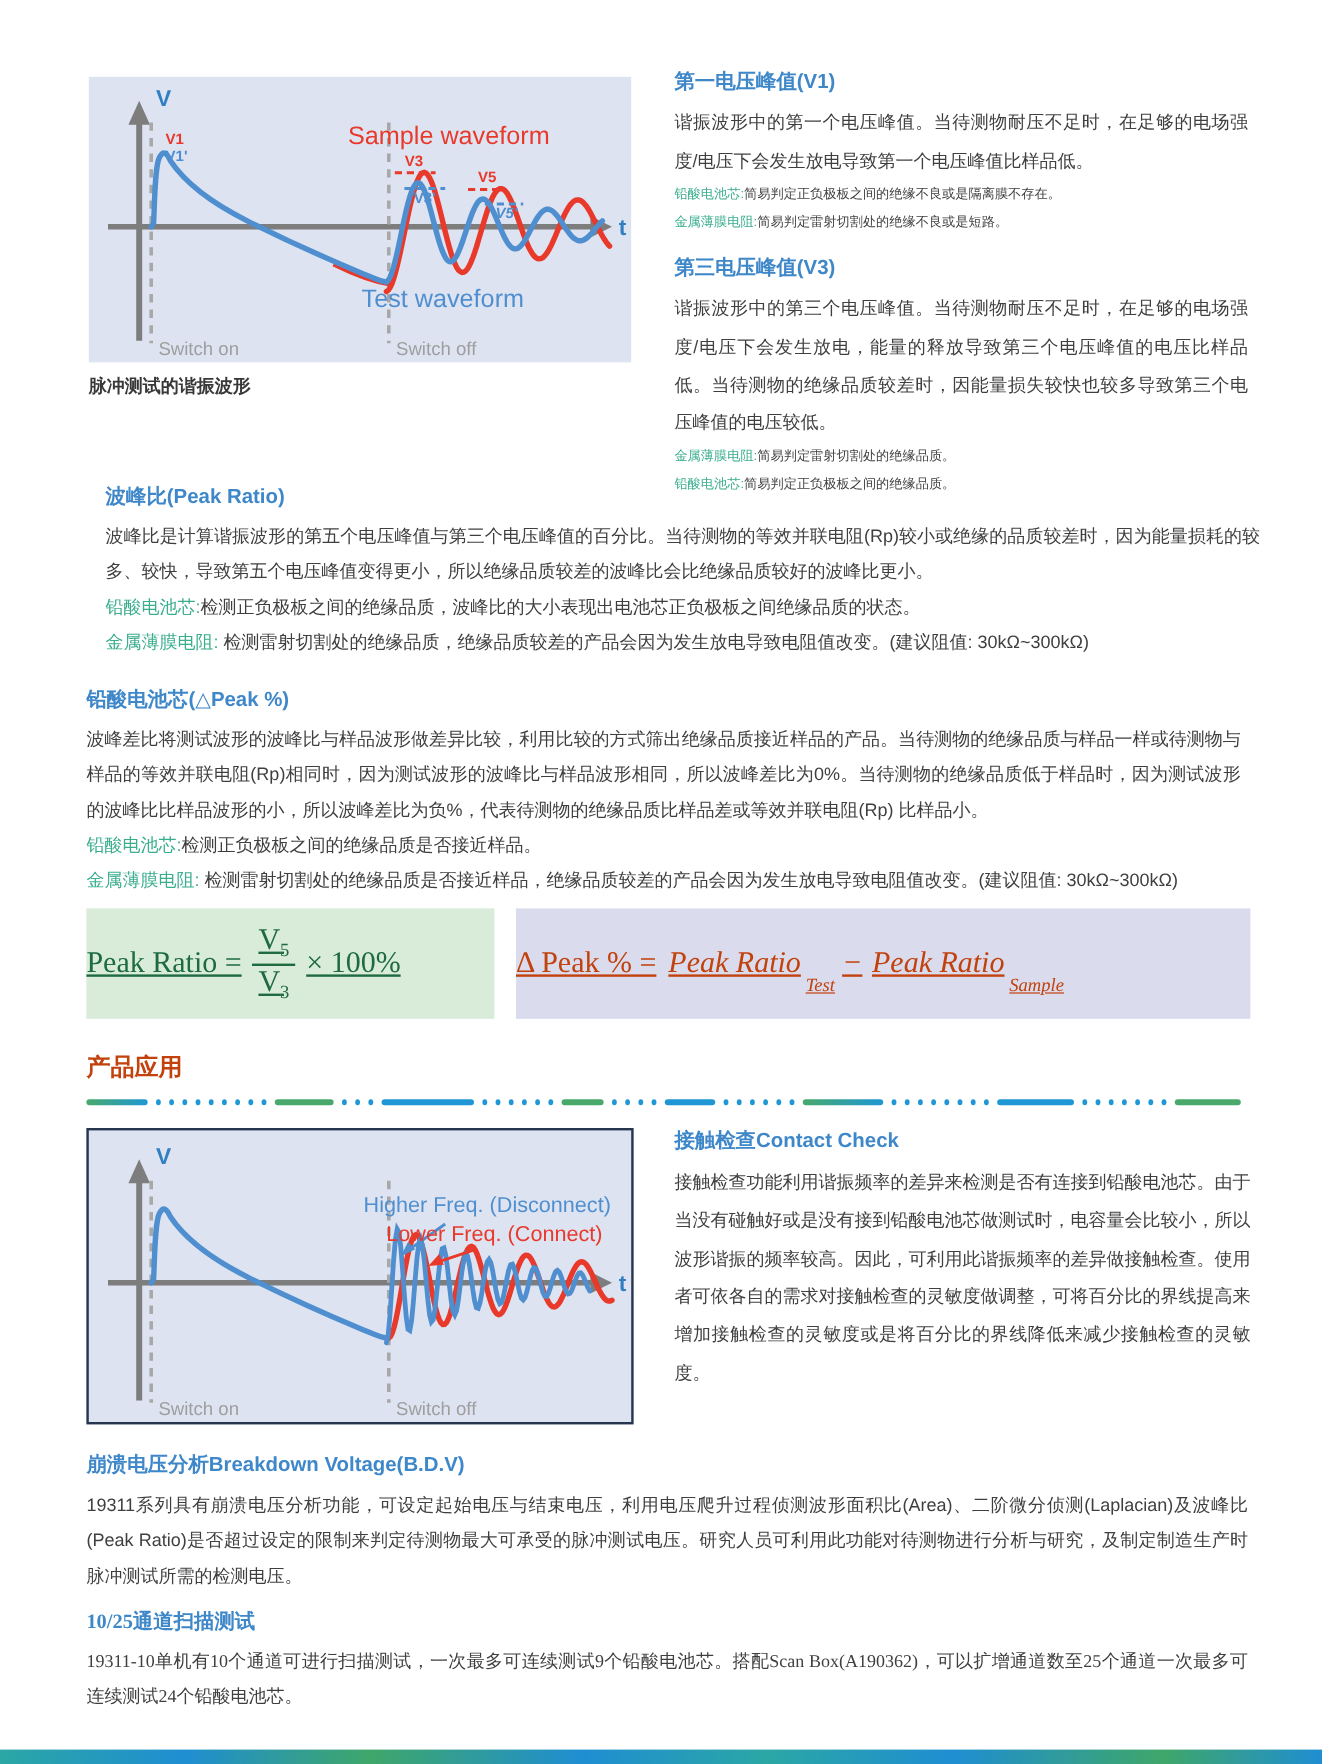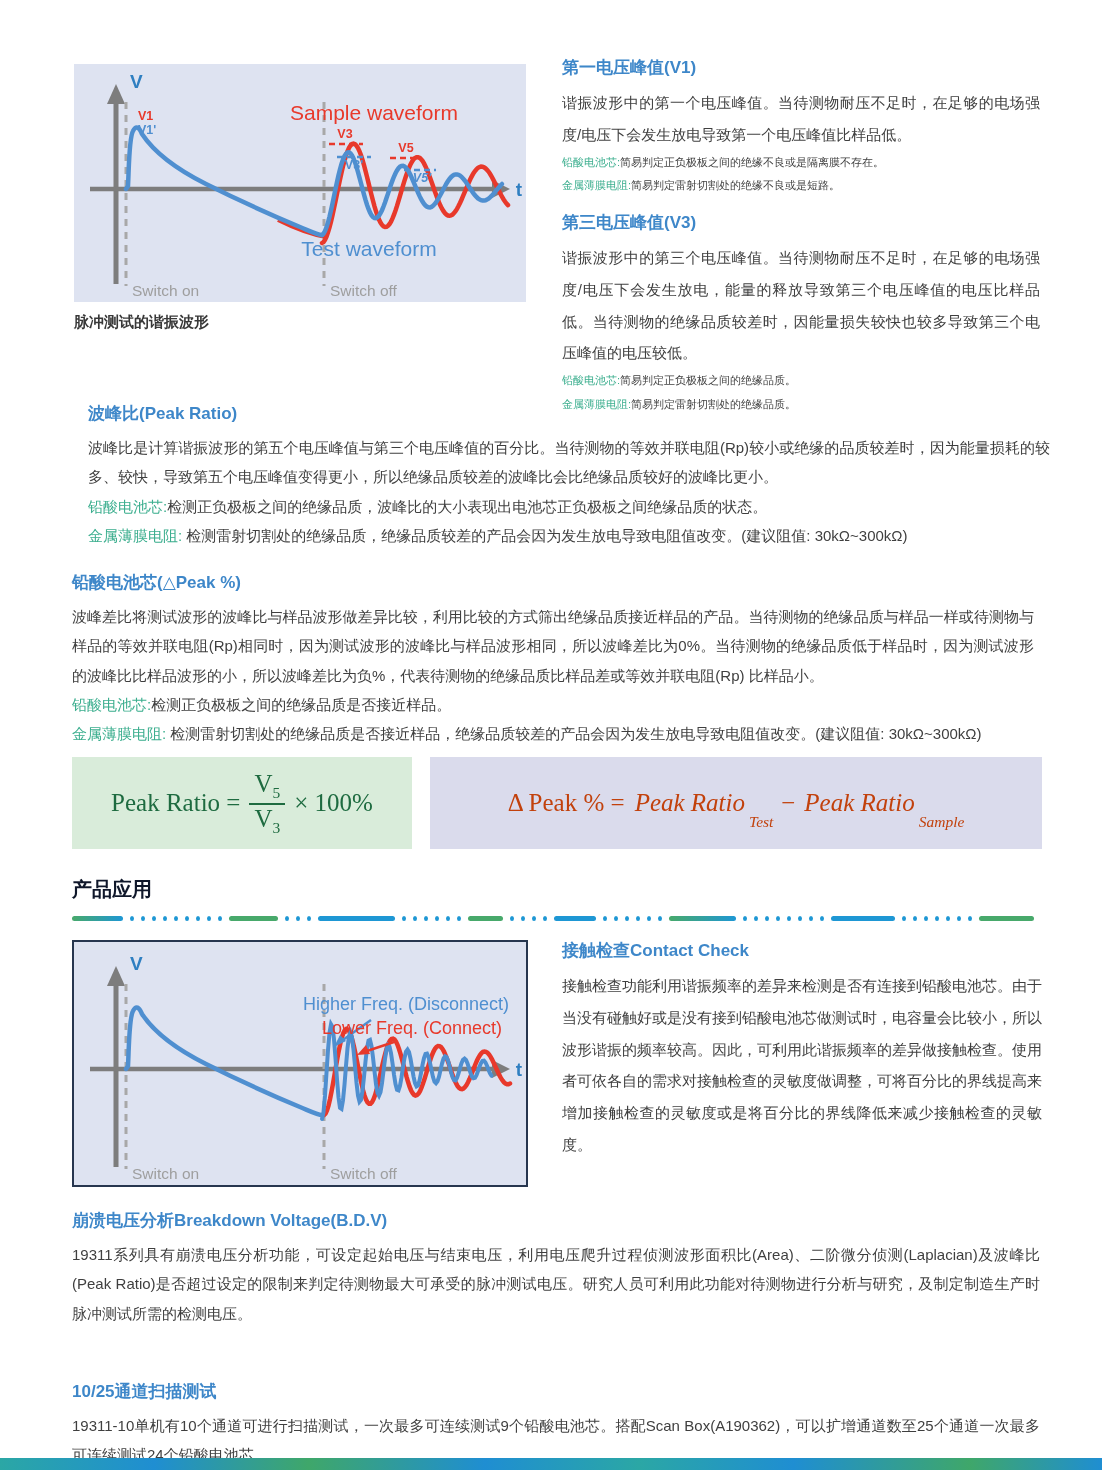--- a/index.html
+++ b/index.html
@@ -84,8 +84,8 @@
   <div class="abs" style="left:562px;top:212px;width:478px;">
     <h3 class="sec">第三电压峰值(V3)</h3>
     <p class="body-r">谐振波形中的第三个电压峰值。当待测物耐压不足时，在足够的电场强度/电压下会发生放电，能量的释放导致第三个电压峰值的电压比样品低。当待测物的绝缘品质较差时，因能量损失较快也较多导致第三个电压峰值的电压较低。</p>
+    <p class="lead-line-r"><span class="green">金属薄膜电阻:</span><span>简易判定雷射切割处的绝缘品质。</span></p>
     <p class="lead-line-r"><span class="green">铅酸电池芯:</span><span>简易判定正负极板之间的绝缘品质。</span></p>
-    <p class="lead-line-r"><span class="green">金属薄膜电阻:</span><span>简易判定雷射切割处的绝缘品质。</span></p>
   </div>
 
   <div class="abs" style="left:88px;top:403px;width:962px;">

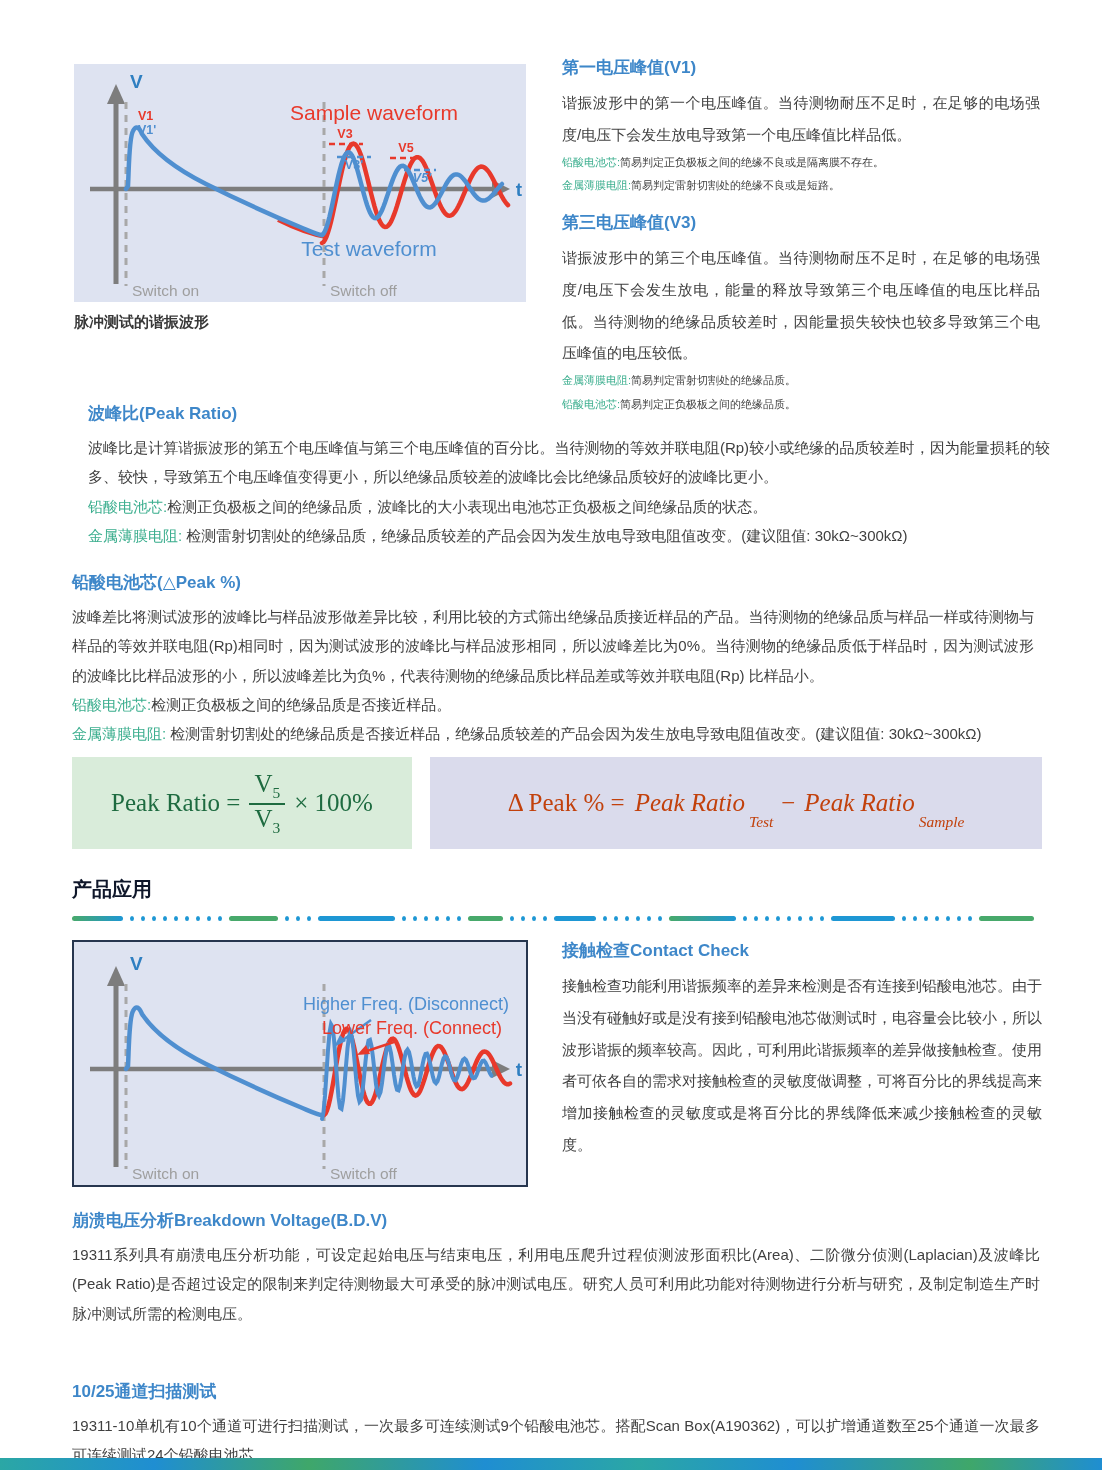--- a/index.html
+++ b/index.html
@@ -16,7 +16,7 @@
   .panel{background:#dee3f1;}
   .panel2{background:#dee3f1;border:2px solid #27364f;box-sizing:border-box;}
   .caption{font-size:15px;font-weight:600;color:#383838;}
-  .fbox{display:flex;align-items:center;justify-content:center;font-family:"Liberation Serif","DejaVu Serif",serif;}
+  .fbox{display:flex;align-items:center;justify-content:flex-start;font-family:"Liberation Serif","DejaVu Serif",serif;text-decoration:underline;}
   .fbox.greenbox{background:#d9ecda;color:#1e6b40;font-size:25px;}
   .fbox.purplebox{background:#dadbec;color:#c2410c;font-size:25px;}
   .frac{display:inline-flex;flex-direction:column;align-items:center;margin:0 9px;line-height:1.15;}

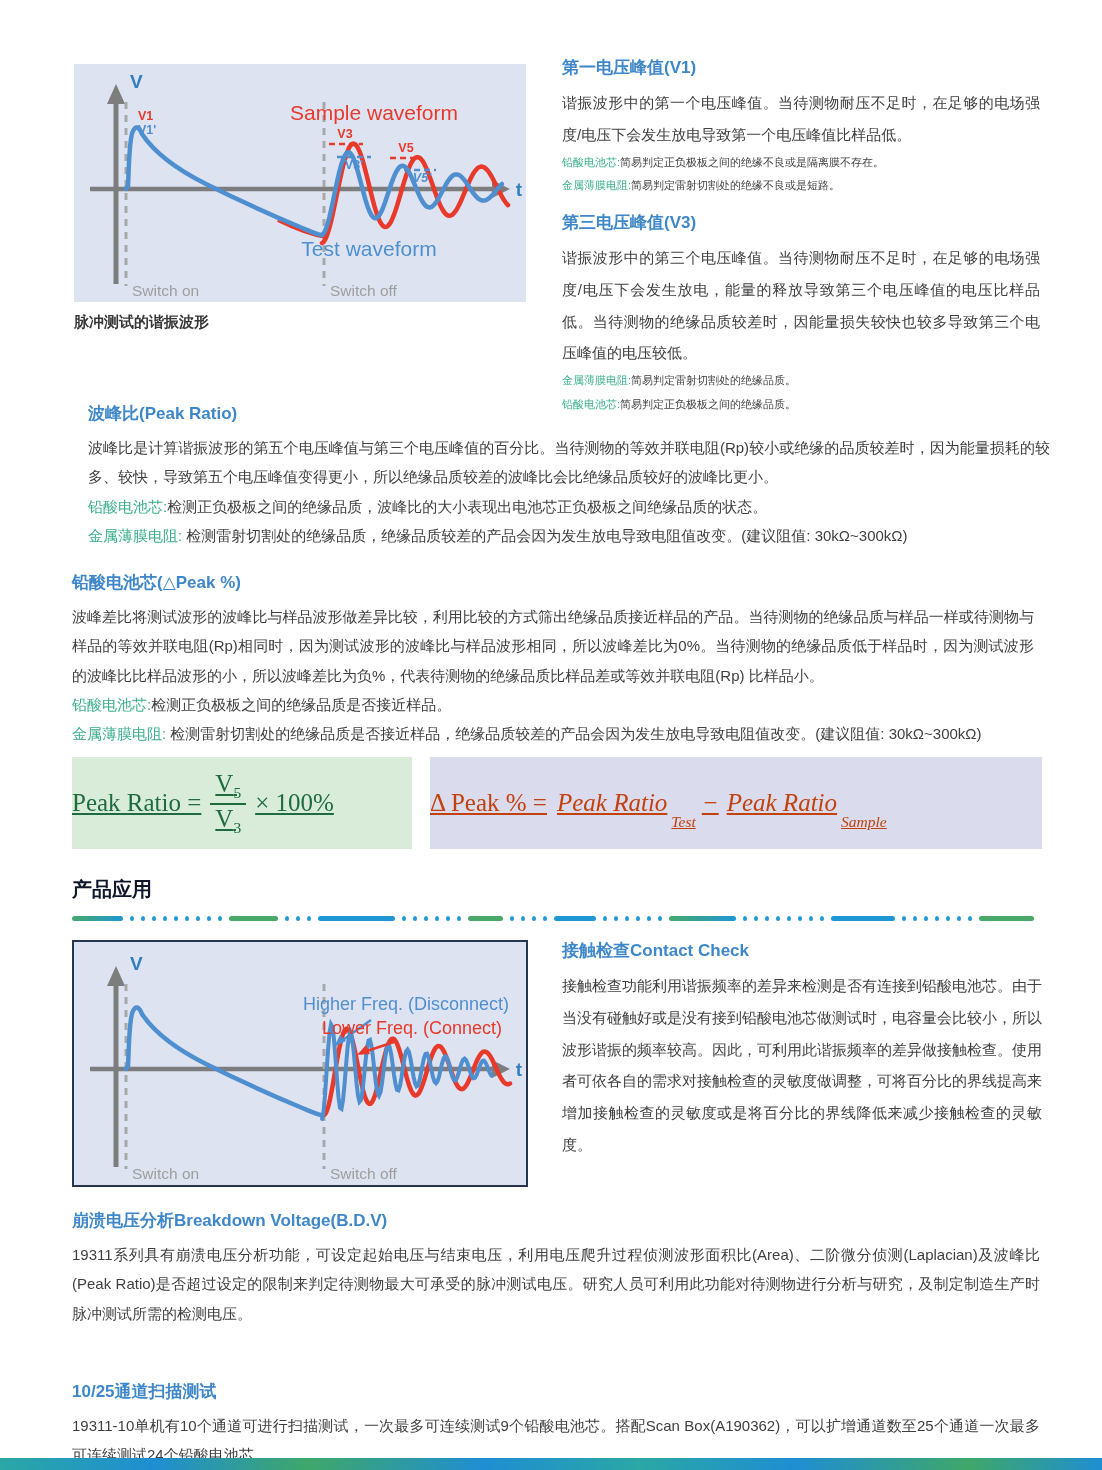--- a/index.html
+++ b/index.html
@@ -7,7 +7,7 @@
         font-family:"Liberation Sans","DejaVu Sans",sans-serif;color:#3f3f3f;}
   .abs{position:absolute;}
   h3.sec{color:#3e87c9;font-size:17px;font-weight:600;margin:0 0 8px 0;line-height:1.3;}
-  h2.app{color:#0f172a;font-size:20px;font-weight:700;margin:0;text-align:right;}
+  h2.app{color:#c2410c;font-size:20px;font-weight:700;margin:0;text-align:right;}
   p.body{font-size:15px;line-height:1.95;text-align:justify;margin:0;}
   p.body-r{font-size:15px;line-height:2.12;text-align:justify;margin:0;}
   p.lead-line{font-size:15px;line-height:1.95;margin:0;}

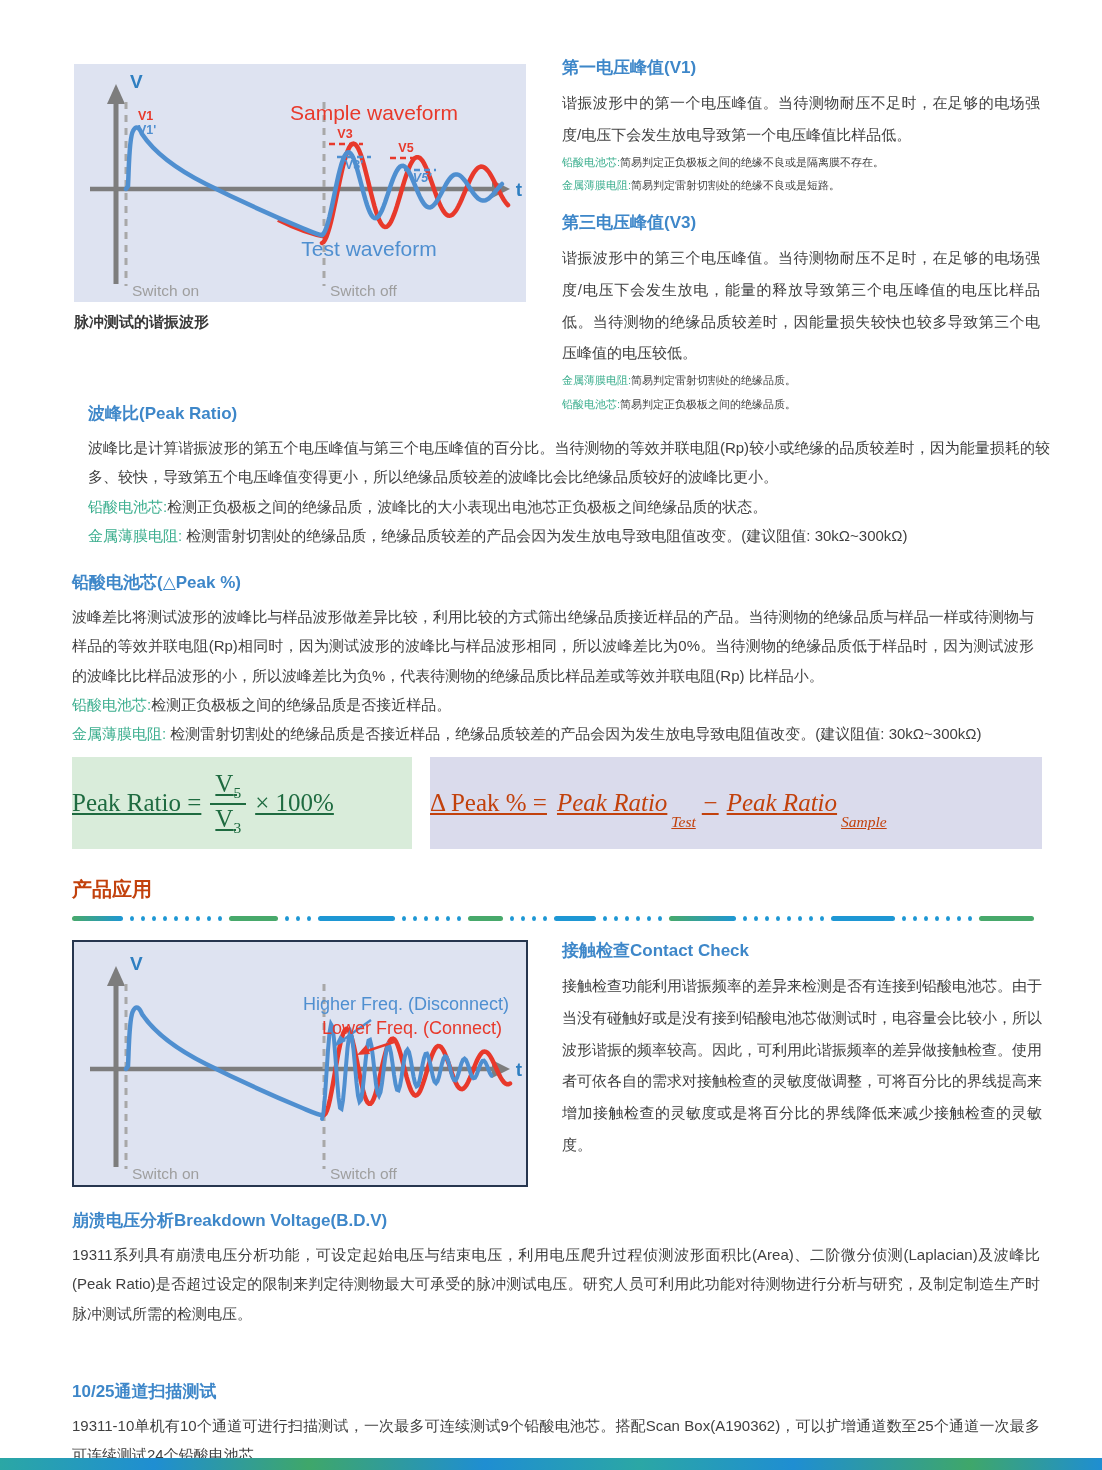--- a/index.html
+++ b/index.html
@@ -211,7 +211,7 @@
     <p class="body">19311系列具有崩溃电压分析功能，可设定起始电压与结束电压，利用电压爬升过程侦测波形面积比(Area)、二阶微分侦测(Laplacian)及波峰比(Peak Ratio)是否超过设定的限制来判定待测物最大可承受的脉冲测试电压。研究人员可利用此功能对待测物进行分析与研究，及制定制造生产时脉冲测试所需的检测电压。</p>
   </div>
 
-  <div class="abs" style="left:72px;top:1381px;width:968px;">
+  <div class="abs" style="left:72px;top:1341px;width:968px;font-family:Liberation Serif, serif;">
     <h3 class="sec">10/25通道扫描测试</h3>
     <p class="body">19311-10单机有10个通道可进行扫描测试，一次最多可连续测试9个铅酸电池芯。搭配Scan Box(A190362)，可以扩增通道数至25个通道一次最多可连续测试24个铅酸电池芯。</p>
   </div>

